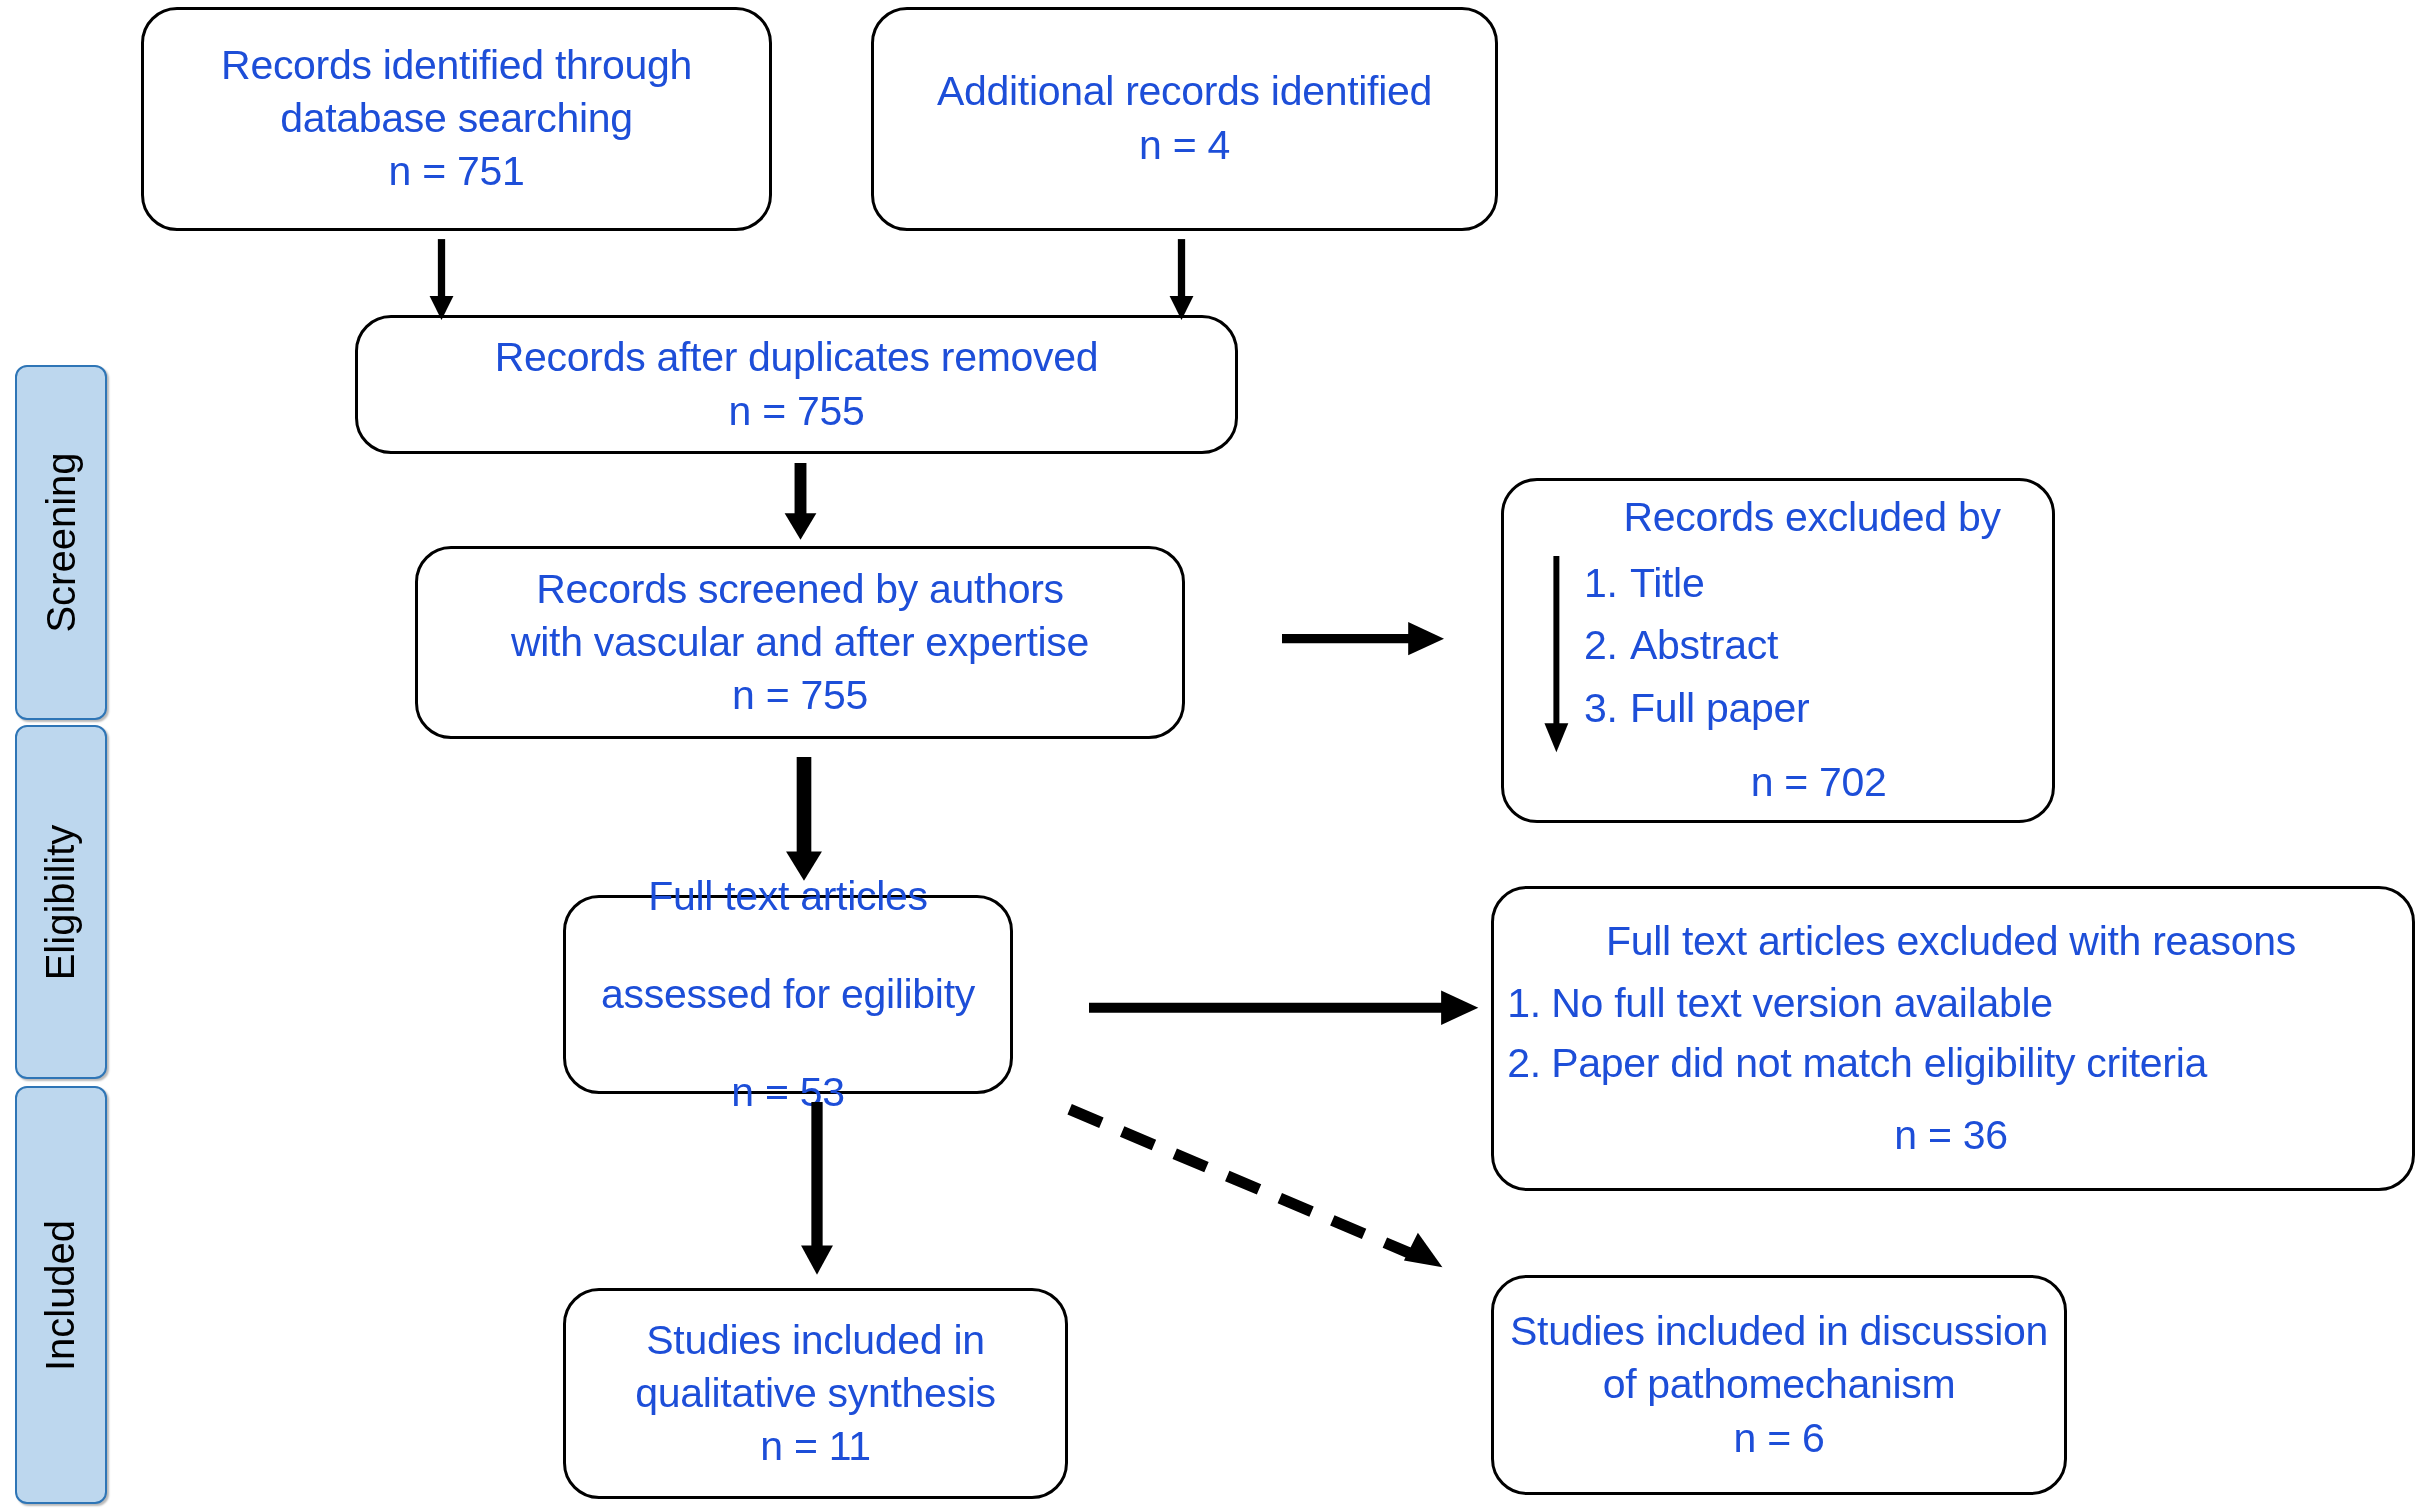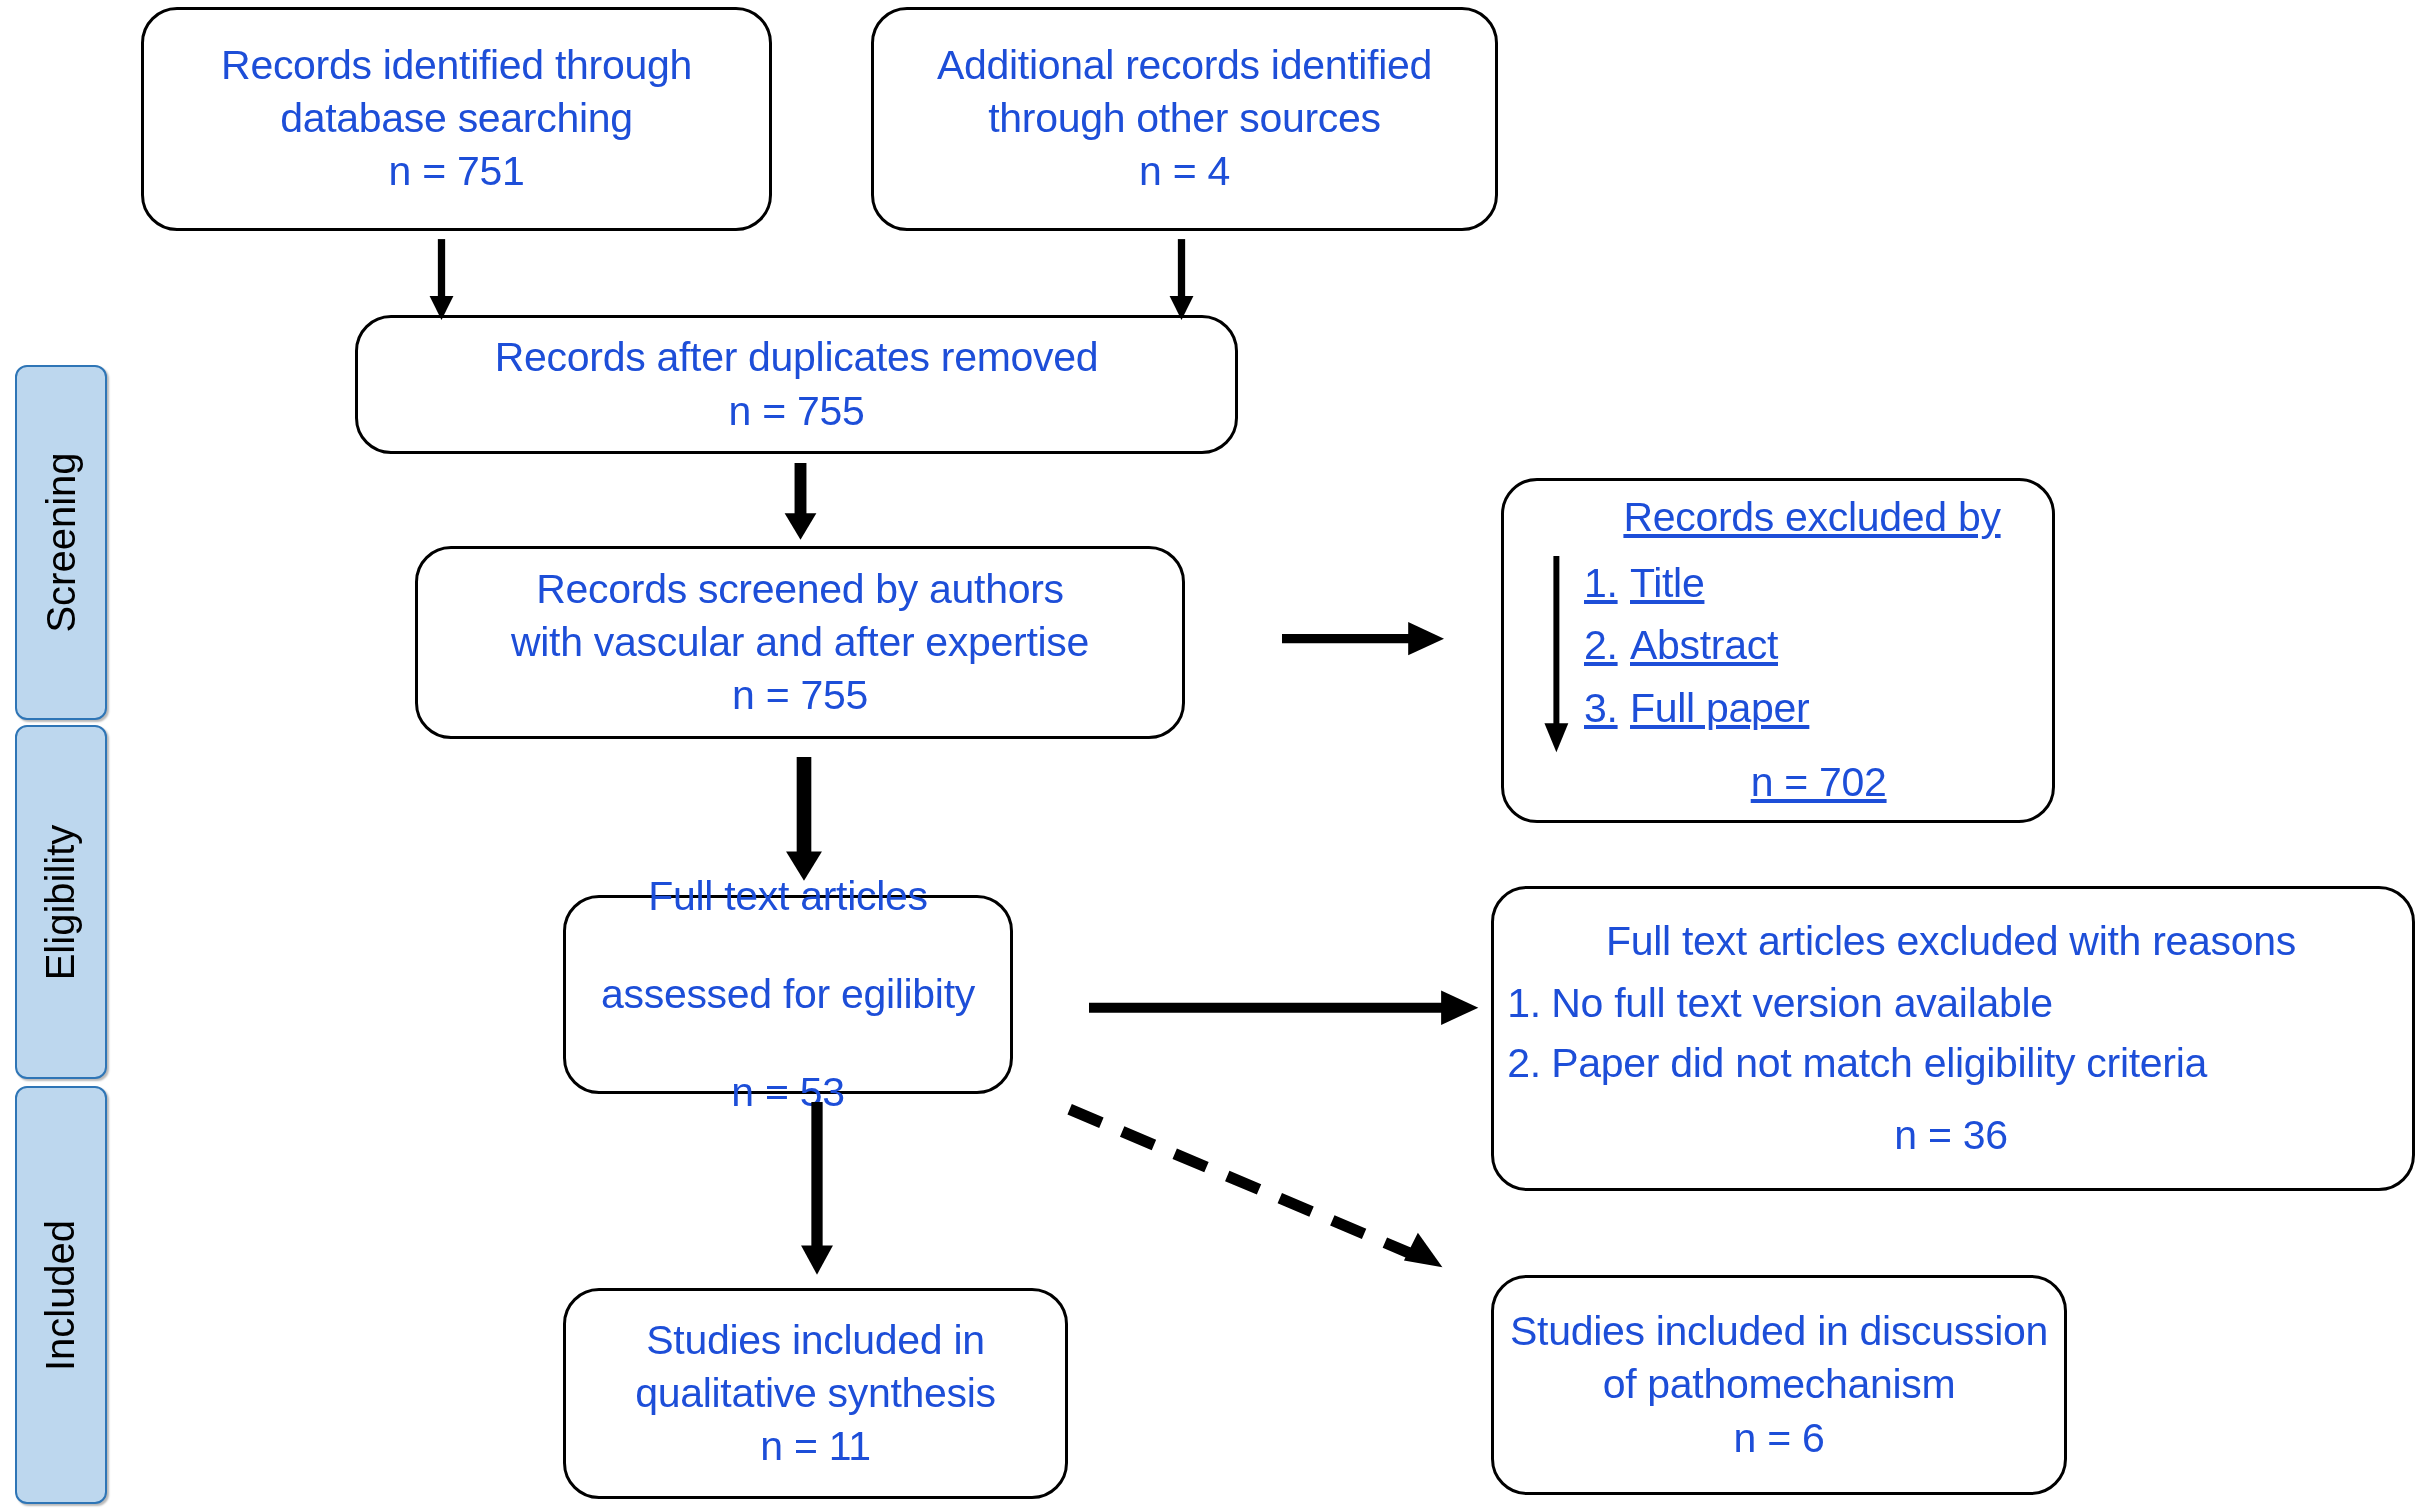--- a/index.html
+++ b/index.html
@@ -135,7 +135,6 @@
 
   <div class="fbox" id="box-identified-other" style="left:871px; top:6.6px; width:627px; height:224px;">
     <span class="ln">Additional records identified</span>
-    <span class="ln">through other sources</span>
     <span class="ln">n = 4</span>
   </div>
 

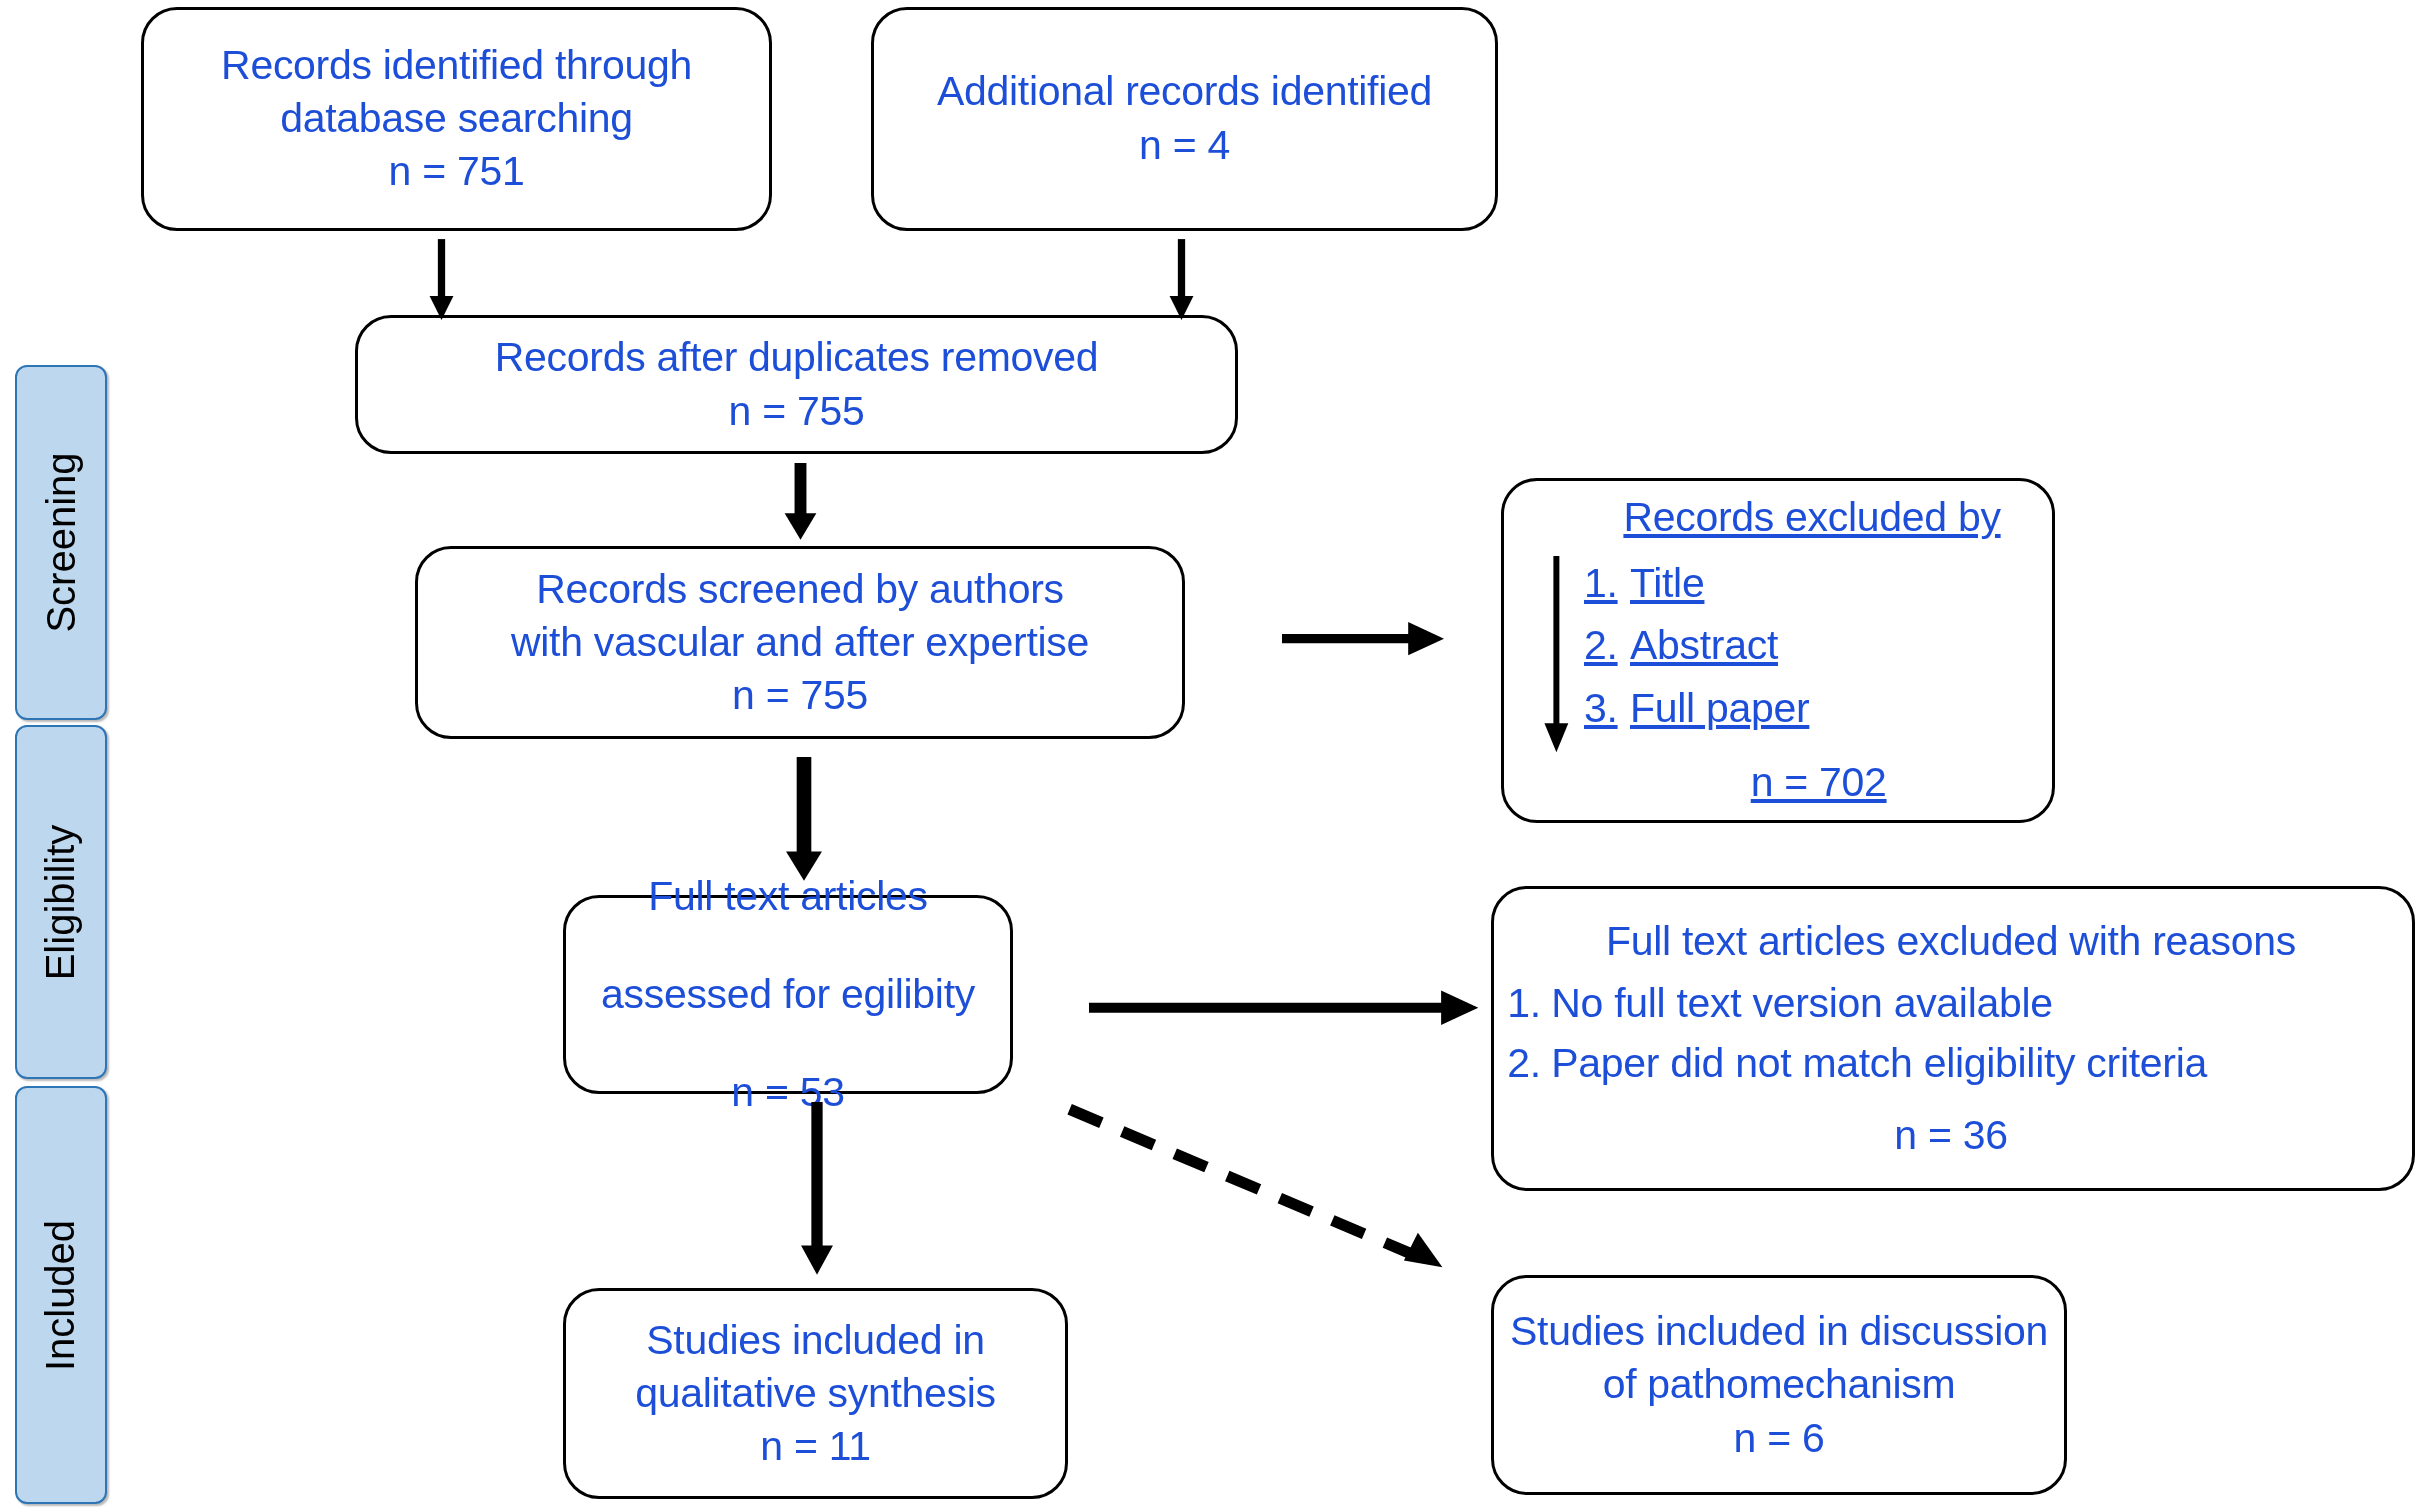--- a/index.html
+++ b/index.html
@@ -94,7 +94,6 @@
   #box-excluded-by {
     padding-left: 80px;
     padding-right: 12px;
-    text-decoration: underline;
   }
   #box-excluded-by .hdr { text-align: center; }
   #box-excluded-by ol li { margin: 9.3px 0; }

